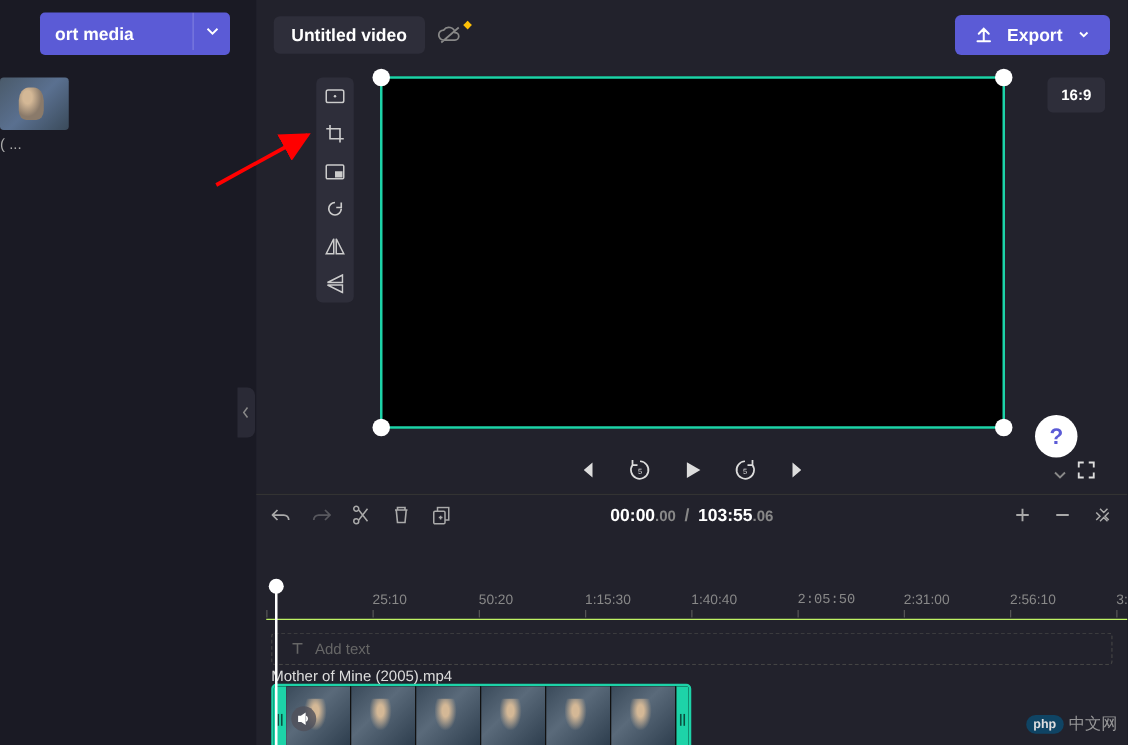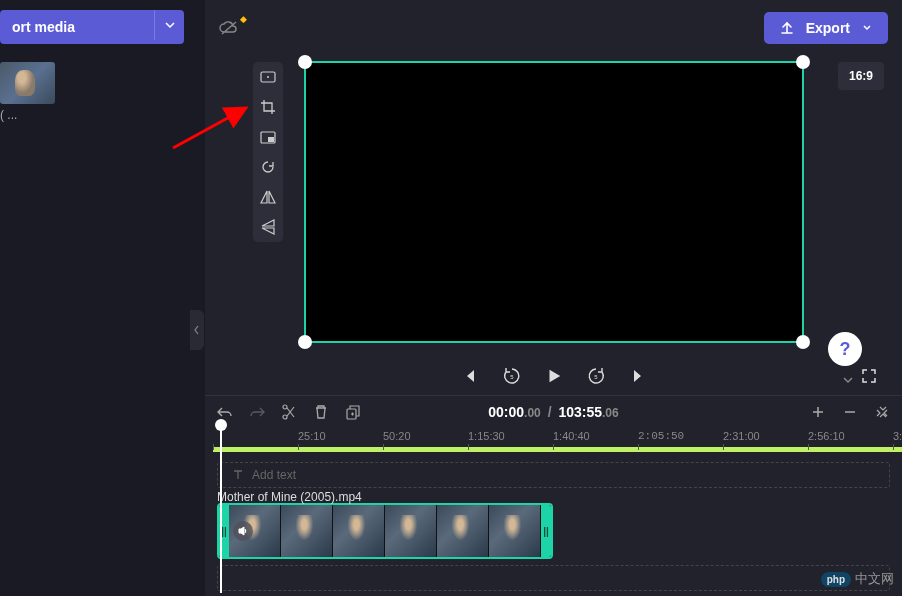--- a/index.html
+++ b/index.html
@@ -42,6 +42,7 @@
       border-radius: 4px;
       margin-right: 6px;
       overflow: hidden;
+      margin-left: 32px;
     }
     .import-main {
       flex: 1;

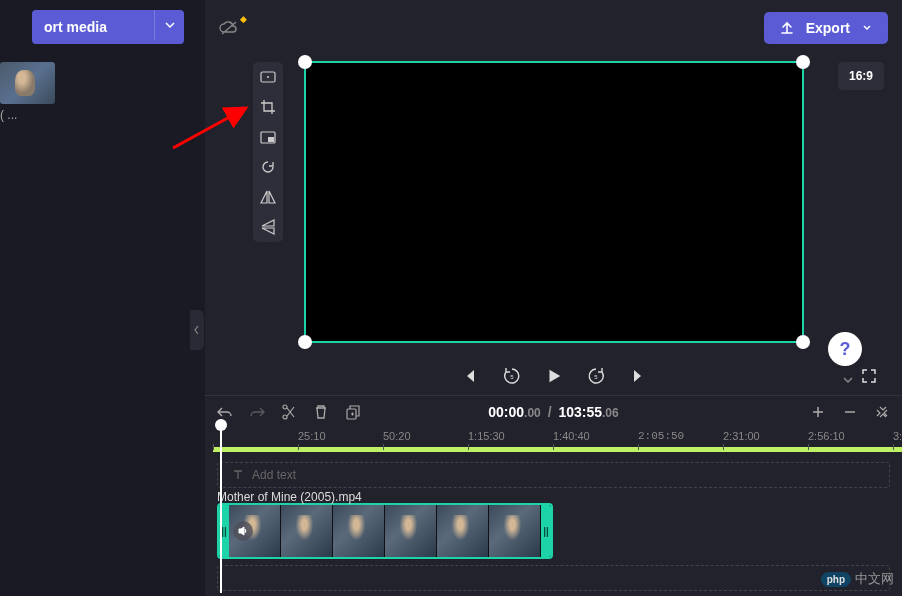--- a/index.html
+++ b/index.html
@@ -504,6 +504,7 @@
 
 <div class="main">
   <div class="topbar">
+    <div class="title-chip">Untitled video</div>
     <div class="cloud-icon">
       <svg width="20" height="16" viewBox="0 0 20 16">
           <path d="M5 12a4 4 0 010-8 5 5 0 019 2 3 3 0 010 6H5z M3 14l14-12" stroke="#888" stroke-width="1.4" fill="none"></path>

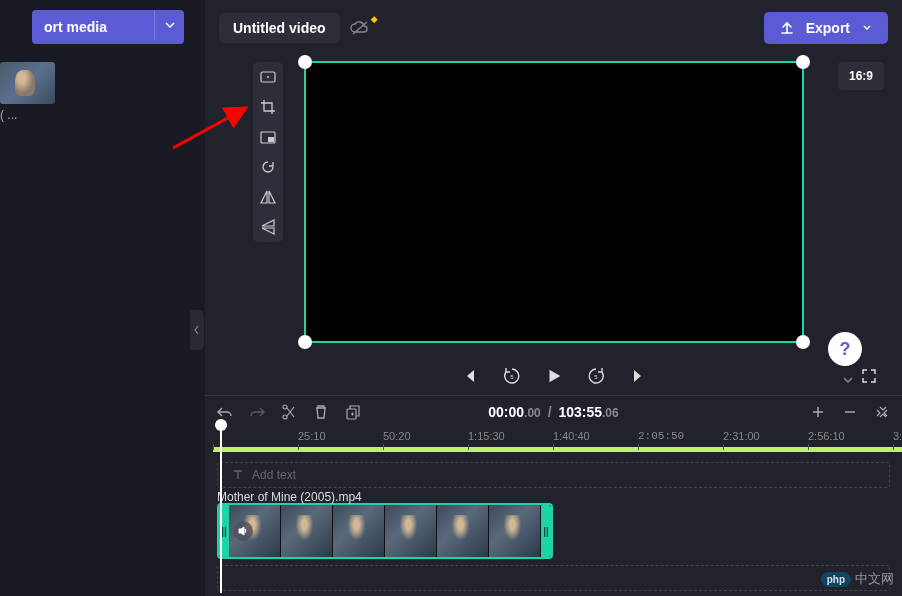--- a/index.html
+++ b/index.html
@@ -332,7 +332,8 @@
       position: relative;
       height: 24px;
       margin-left: 8px;
-      border-bottom: 5px solid #bef264;
+      border-bottom: 1px solid #bef264;
+      margin-top: 44px;
     }
     .tick {
       position: absolute;

